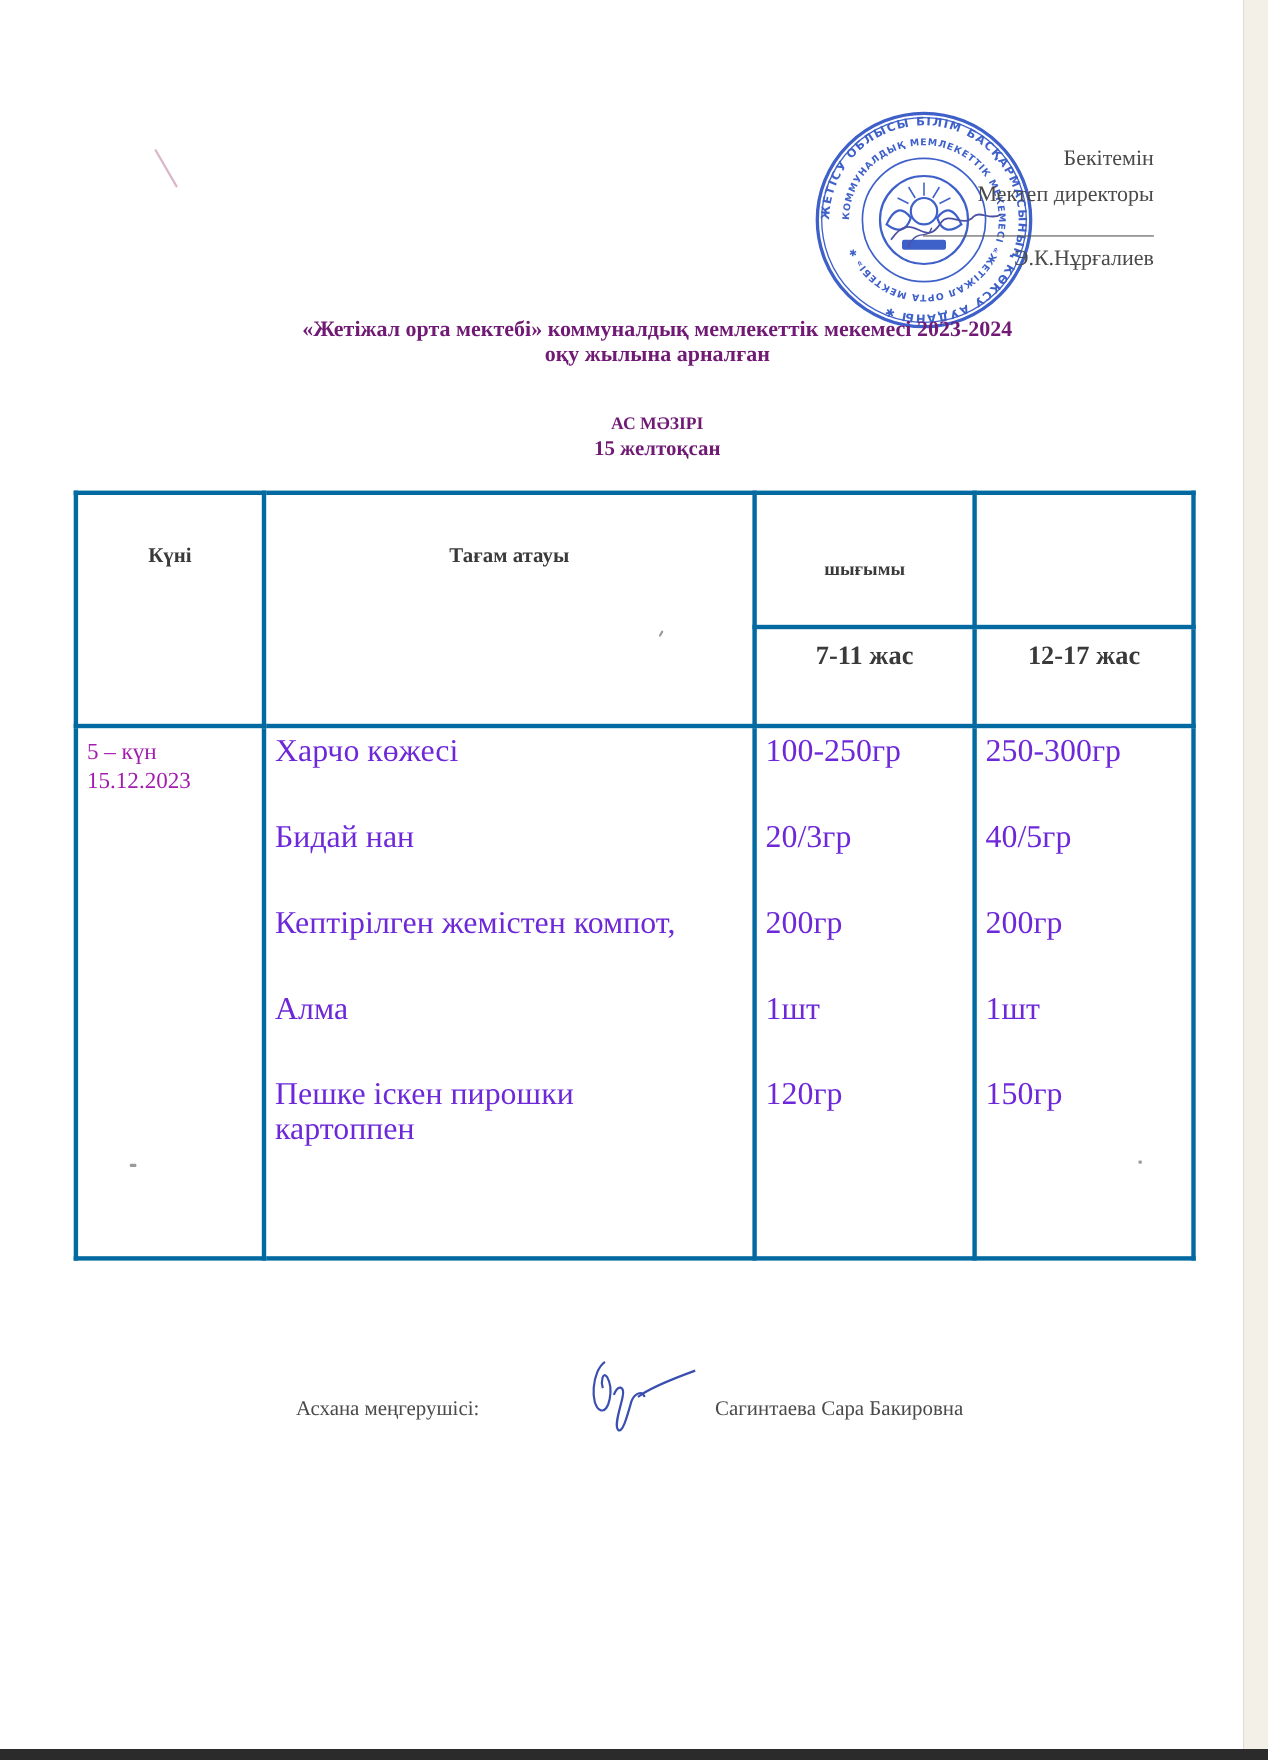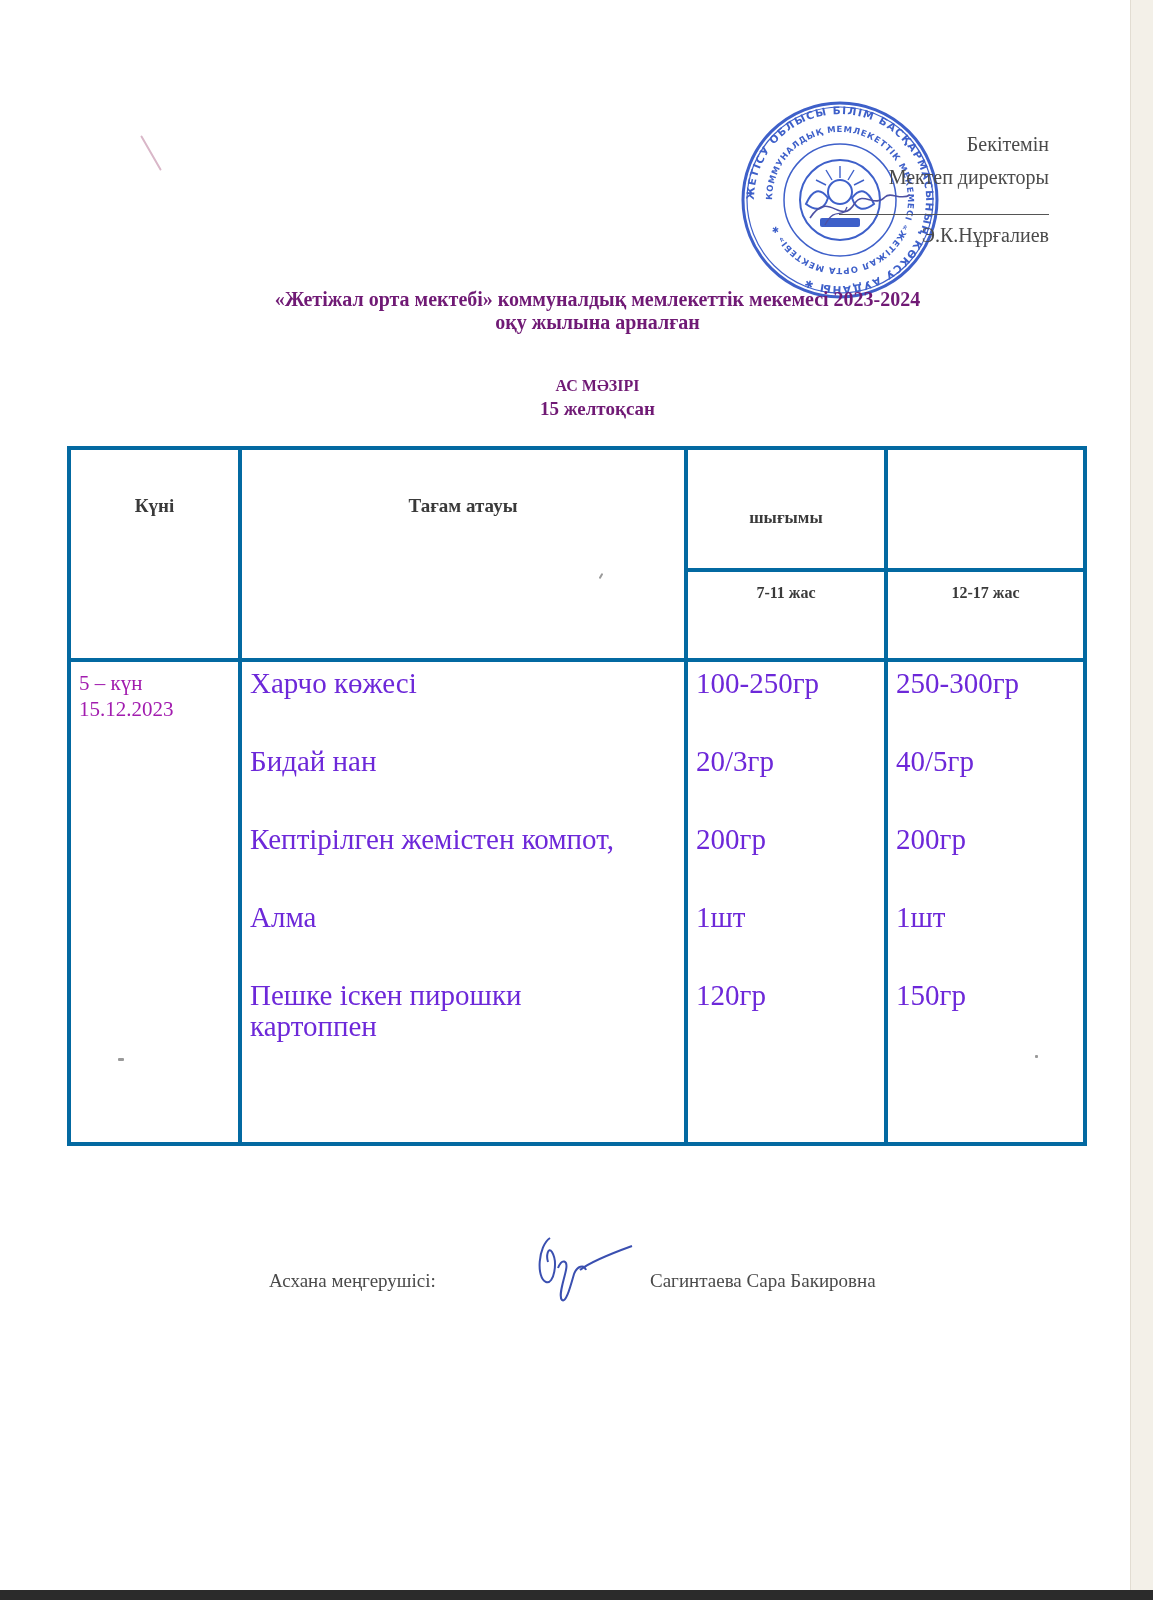--- a/index.html
+++ b/index.html
@@ -111,7 +111,7 @@
     .hdr-bottom { height: 90px; }
     th.day-h, th.food-h { padding-top: 45px; }
     th.out-h { padding-top: 58px; font-size: 17px; }
-    th.age-h { padding-top: 12px; font-size: 16px; }
+    th.age-h { padding-top: 12px; font-size: 24px; }
 
     .body-row { height: 484px; }
     .day-cell {

